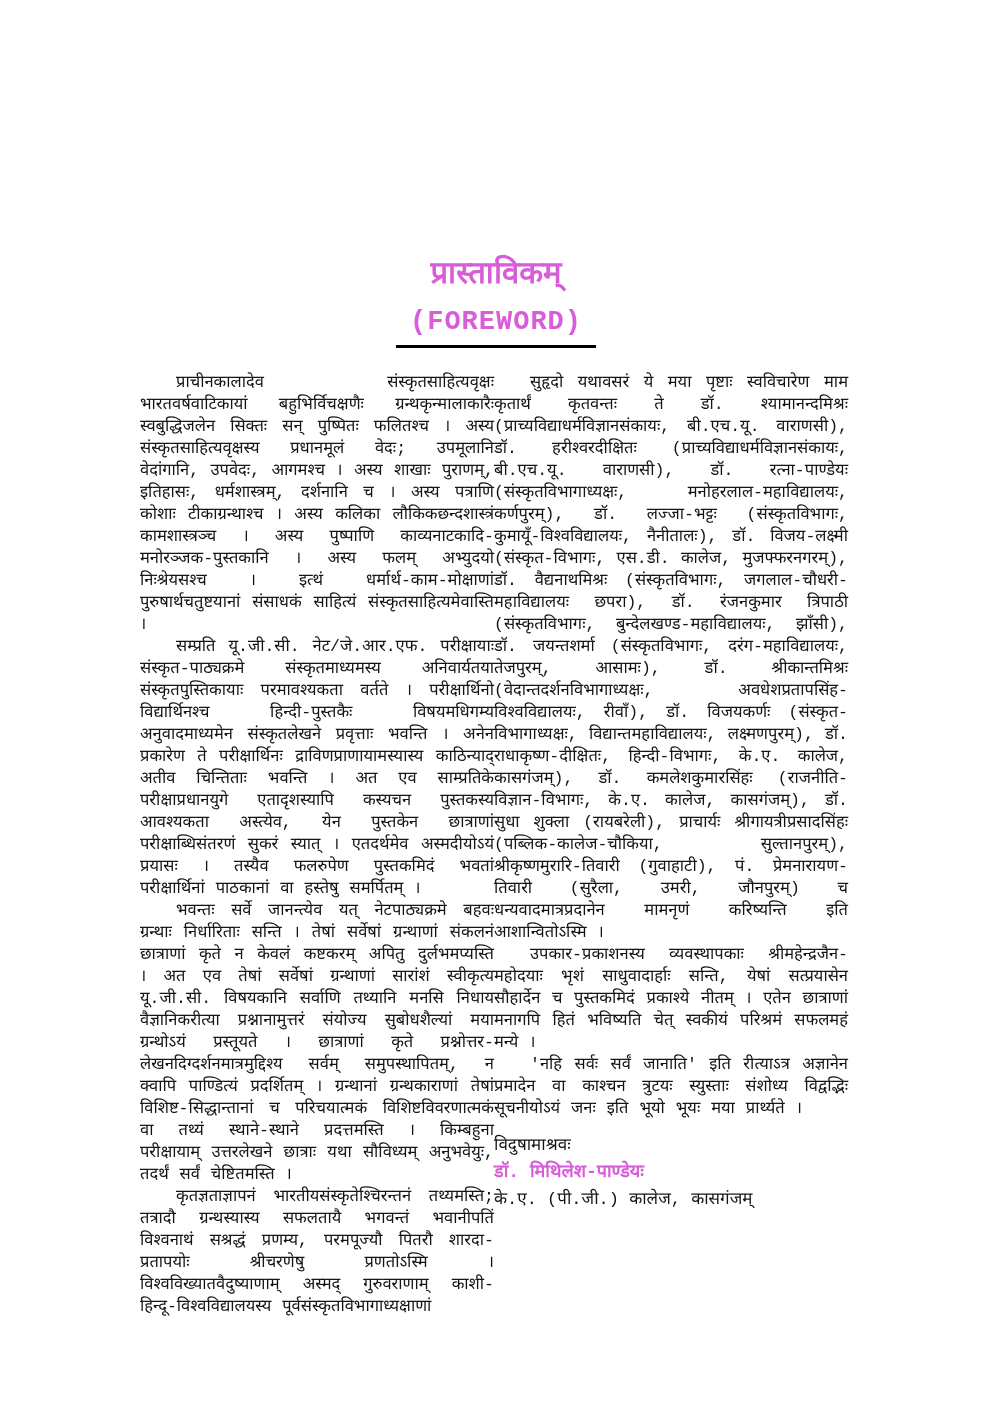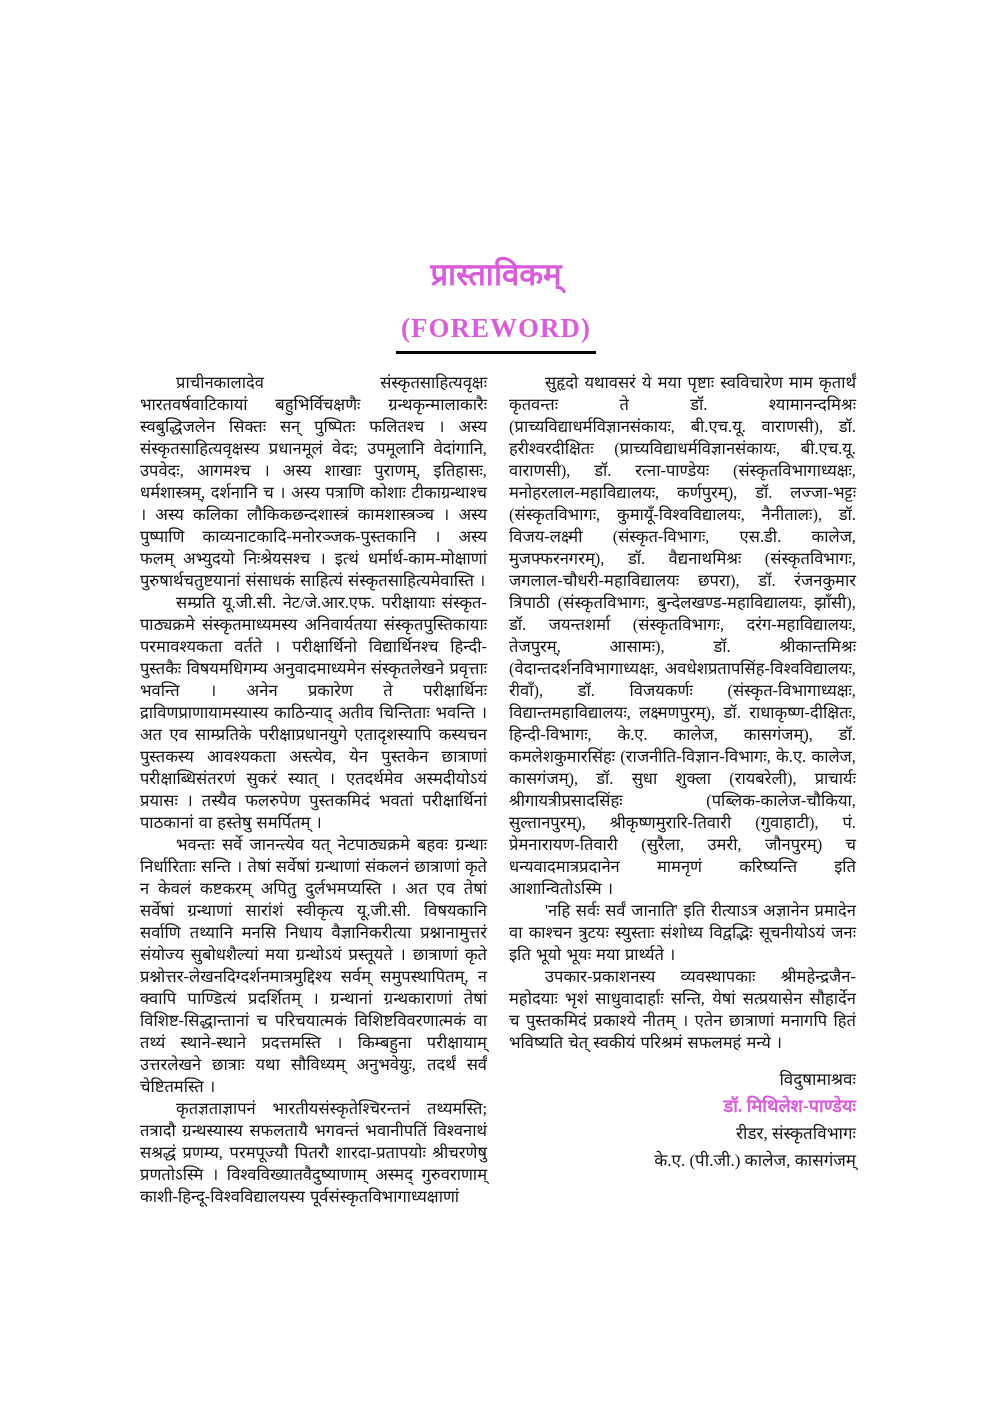--- a/index.html
+++ b/index.html
@@ -10,7 +10,7 @@
     height: 1403px;
     margin: 0 auto;
     background: #ffffff;
-    font-family: Liberation Serif, serif;
+    font-family: Liberation Mono, monospace;
     color: #141414;
     overflow: hidden;
   }

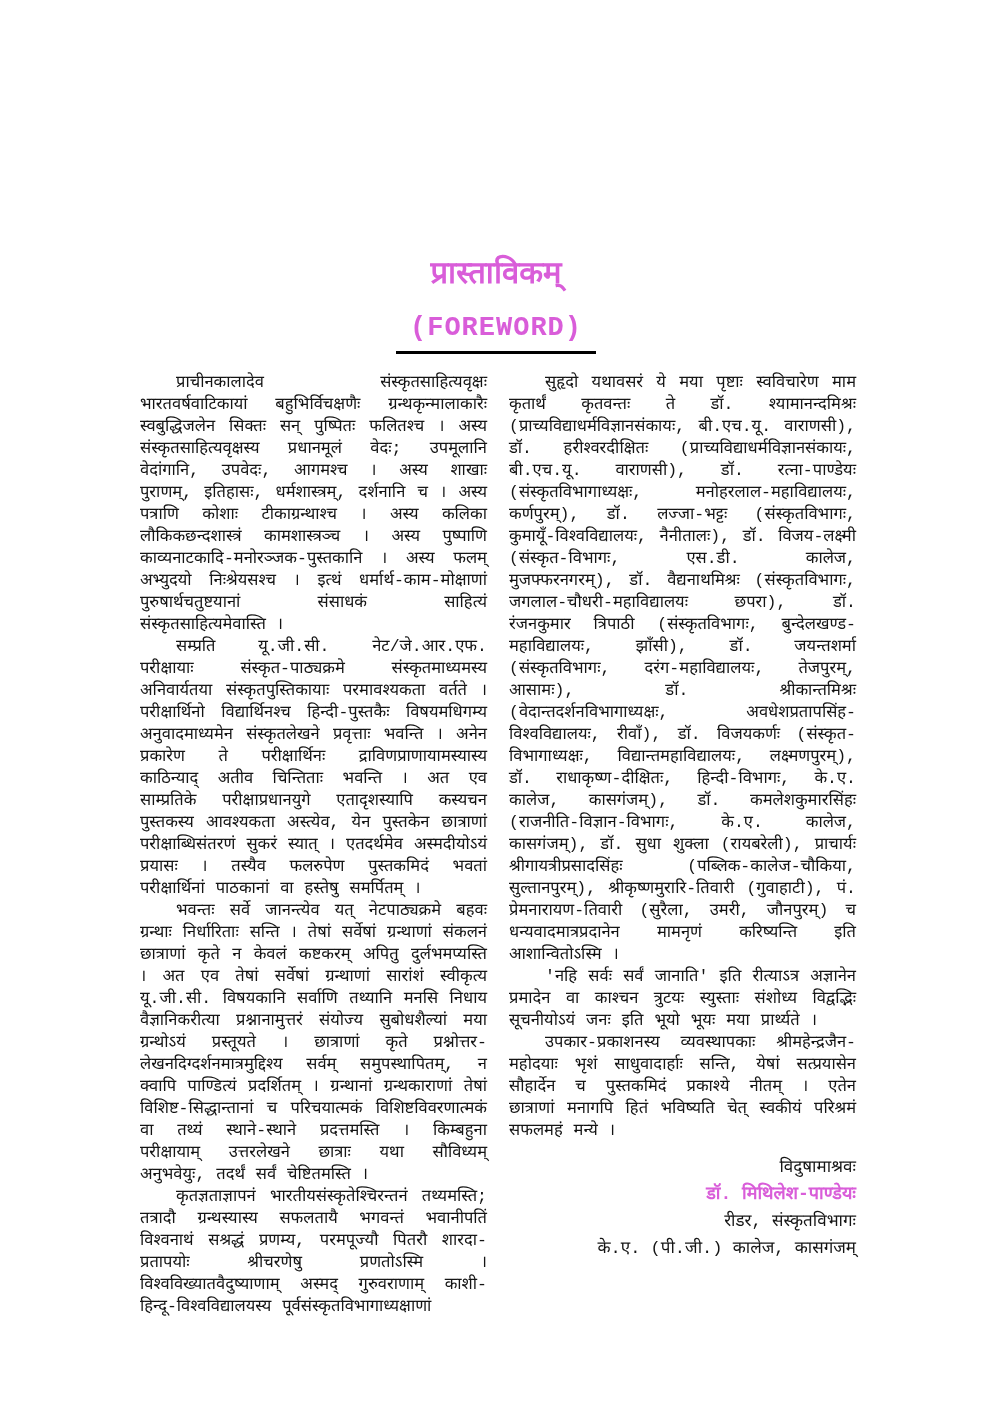--- a/index.html
+++ b/index.html
@@ -33,7 +33,7 @@
     letter-spacing: 1px;
     color: var(--accent, #d95dd9);
     line-height: 1.2;
-    margin-top: 17px;
+    margin-top: 11px;
   }
   .divider {
     width: 200px;

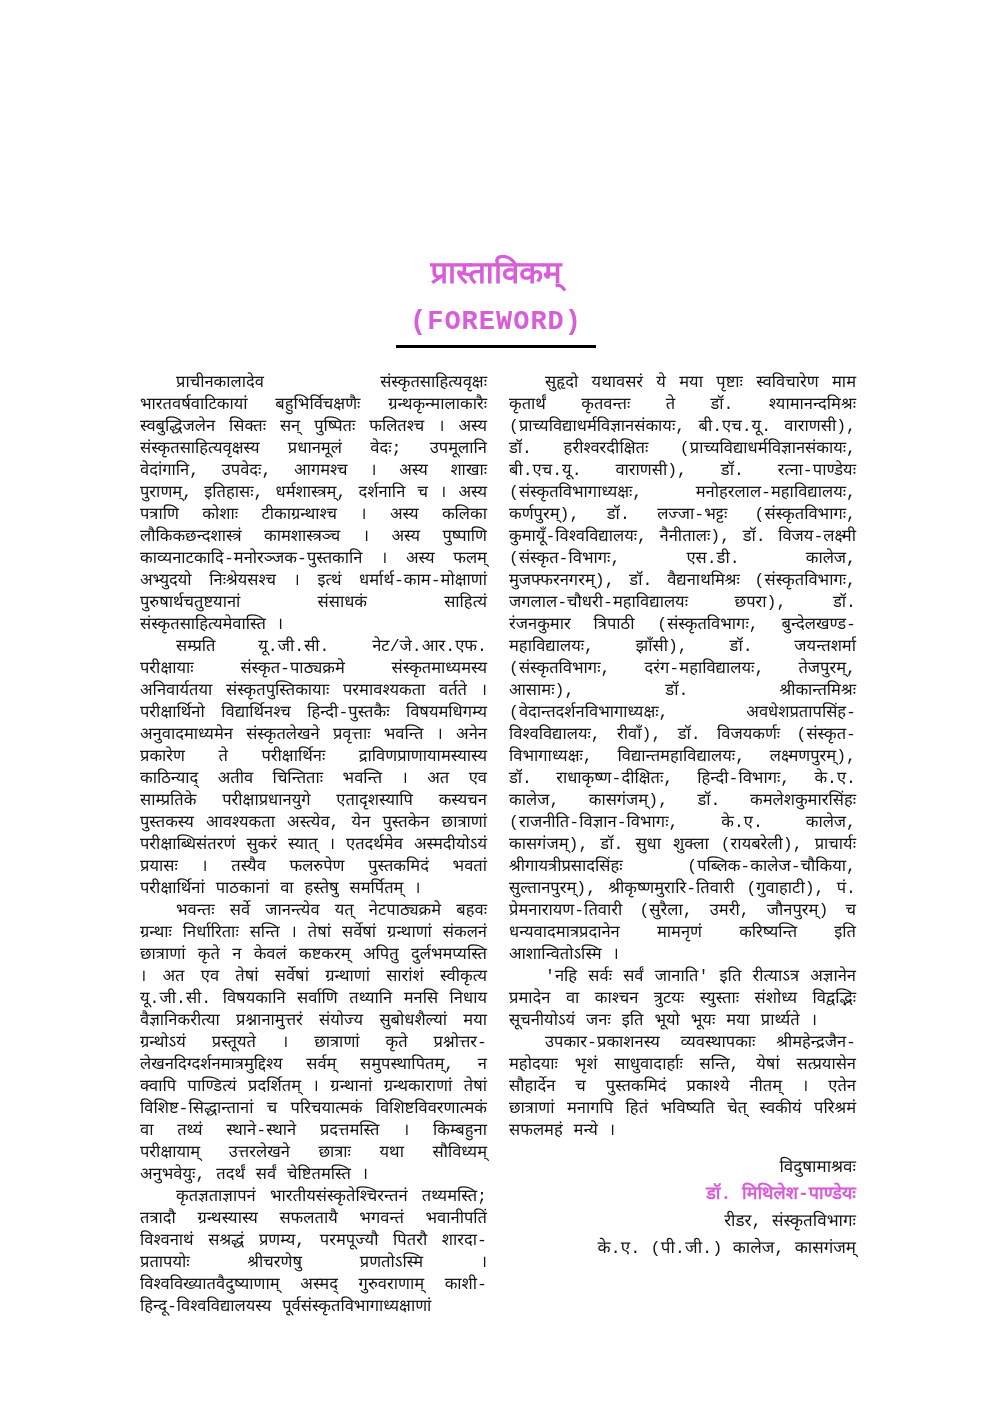--- a/index.html
+++ b/index.html
@@ -47,7 +47,7 @@
     left: 140px;
     width: 716px;
     display: flex;
-    gap: 22px;
+    gap: 0;
   }
   .col {
     width: 354px;

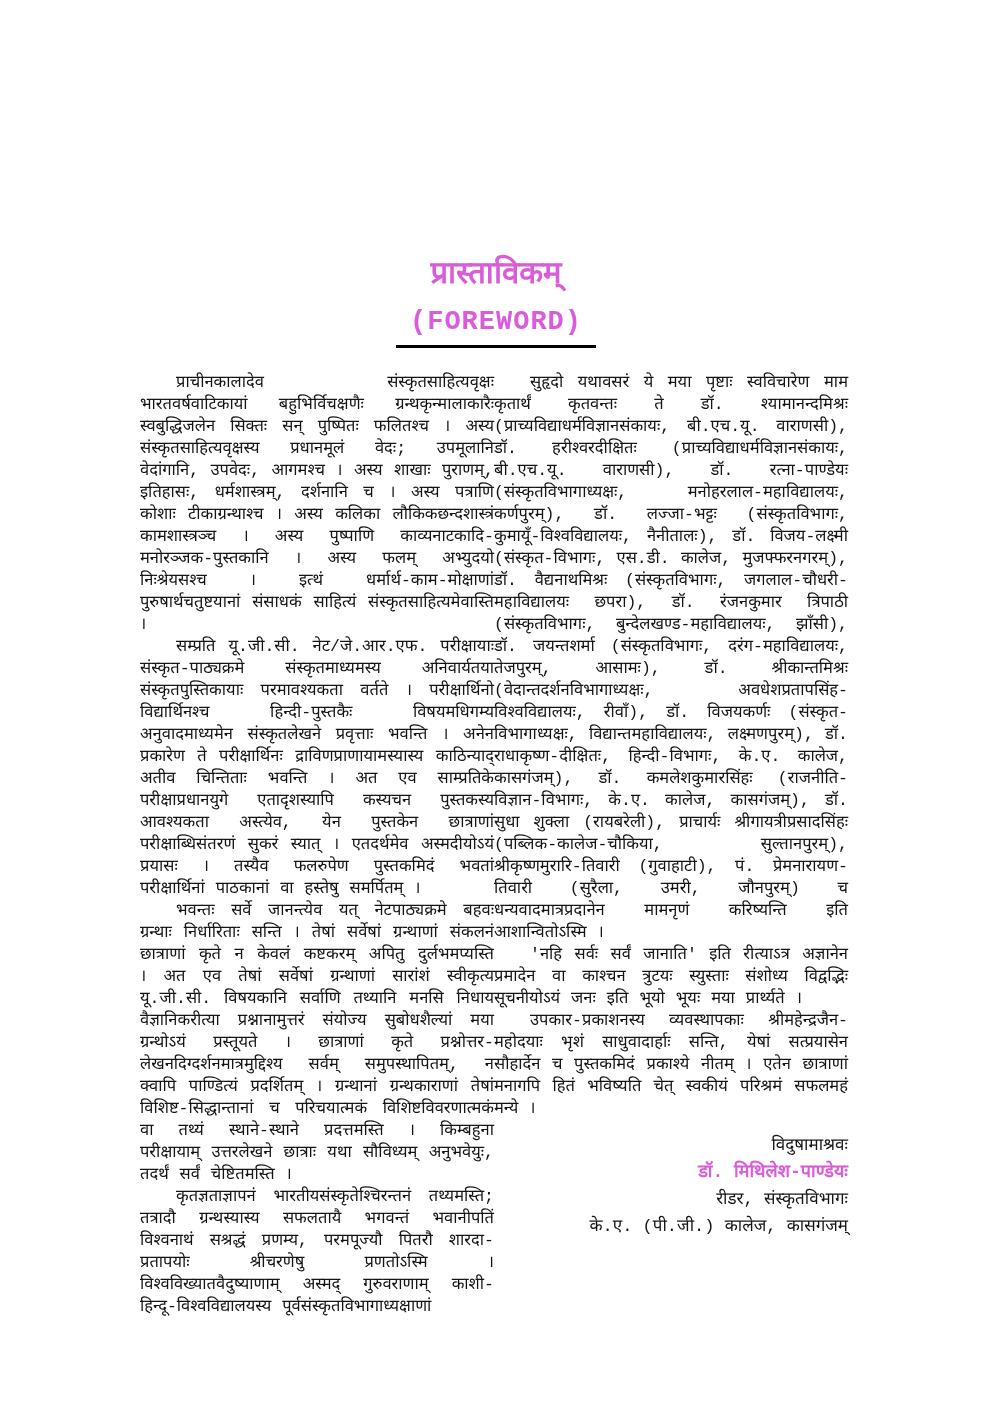--- a/index.html
+++ b/index.html
@@ -94,8 +94,8 @@
 
     <div class="col">
       <p>सुहृदो यथावसरं ये मया पृष्टाः स्वविचारेण माम कृतार्थं कृतवन्तः ते डॉ. श्यामानन्दमिश्रः (प्राच्यविद्याधर्मविज्ञानसंकायः, बी.एच.यू. वाराणसी), डॉ. हरीश्वरदीक्षितः (प्राच्यविद्याधर्मविज्ञानसंकायः, बी.एच.यू. वाराणसी), डॉ. रत्ना-पाण्डेयः (संस्कृतविभागाध्यक्षः, मनोहरलाल-महाविद्यालयः, कर्णपुरम्), डॉ. लज्जा-भट्टः (संस्कृतविभागः, कुमायूँ-विश्वविद्यालयः, नैनीतालः), डॉ. विजय-लक्ष्मी (संस्कृत-विभागः, एस.डी. कालेज, मुजफ्फरनगरम्), डॉ. वैद्यनाथमिश्रः (संस्कृतविभागः, जगलाल-चौधरी-महाविद्यालयः छपरा), डॉ. रंजनकुमार त्रिपाठी (संस्कृतविभागः, बुन्देलखण्ड-महाविद्यालयः, झाँसी), डॉ. जयन्तशर्मा (संस्कृतविभागः, दरंग-महाविद्यालयः, तेजपुरम्, आसामः), डॉ. श्रीकान्तमिश्रः (वेदान्तदर्शनविभागाध्यक्षः, अवधेशप्रतापसिंह-विश्वविद्यालयः, रीवाँ), डॉ. विजयकर्णः (संस्कृत-विभागाध्यक्षः, विद्यान्तमहाविद्यालयः, लक्ष्मणपुरम्), डॉ. राधाकृष्ण-दीक्षितः, हिन्दी-विभागः, के.ए. कालेज, कासगंजम्), डॉ. कमलेशकुमारसिंहः (राजनीति-विज्ञान-विभागः, के.ए. कालेज, कासगंजम्), डॉ. सुधा शुक्ला (रायबरेली), प्राचार्यः श्रीगायत्रीप्रसादसिंहः (पब्लिक-कालेज-चौकिया, सुल्तानपुरम्), श्रीकृष्णमुरारि-तिवारी (गुवाहाटी), पं. प्रेमनारायण-तिवारी (सुरैला, उमरी, जौनपुरम्) च धन्यवादमात्रप्रदानेन मामनृणं करिष्यन्ति इति आशान्वितोऽस्मि ।</p>
+      <p>उपकार-प्रकाशनस्य व्यवस्थापकाः श्रीमहेन्द्रजैन-महोदयाः भृशं साधुवादार्हाः सन्ति, येषां सत्प्रयासेन सौहार्देन च पुस्तकमिदं प्रकाश्ये नीतम् । एतेन छात्राणां मनागपि हितं भविष्यति चेत् स्वकीयं परिश्रमं सफलमहं मन्ये ।</p>
       <p>'नहि सर्वः सर्वं जानाति' इति रीत्याऽत्र अज्ञानेन प्रमादेन वा काश्चन त्रुटयः स्युस्ताः संशोध्य विद्वद्भिः सूचनीयोऽयं जनः इति भूयो भूयः मया प्रार्थ्यते ।</p>
-      <p>उपकार-प्रकाशनस्य व्यवस्थापकाः श्रीमहेन्द्रजैन-महोदयाः भृशं साधुवादार्हाः सन्ति, येषां सत्प्रयासेन सौहार्देन च पुस्तकमिदं प्रकाश्ये नीतम् । एतेन छात्राणां मनागपि हितं भविष्यति चेत् स्वकीयं परिश्रमं सफलमहं मन्ये ।</p>
 
       <div class="signature">
         <div class="sig-salutation">विदुषामाश्रवः</div>

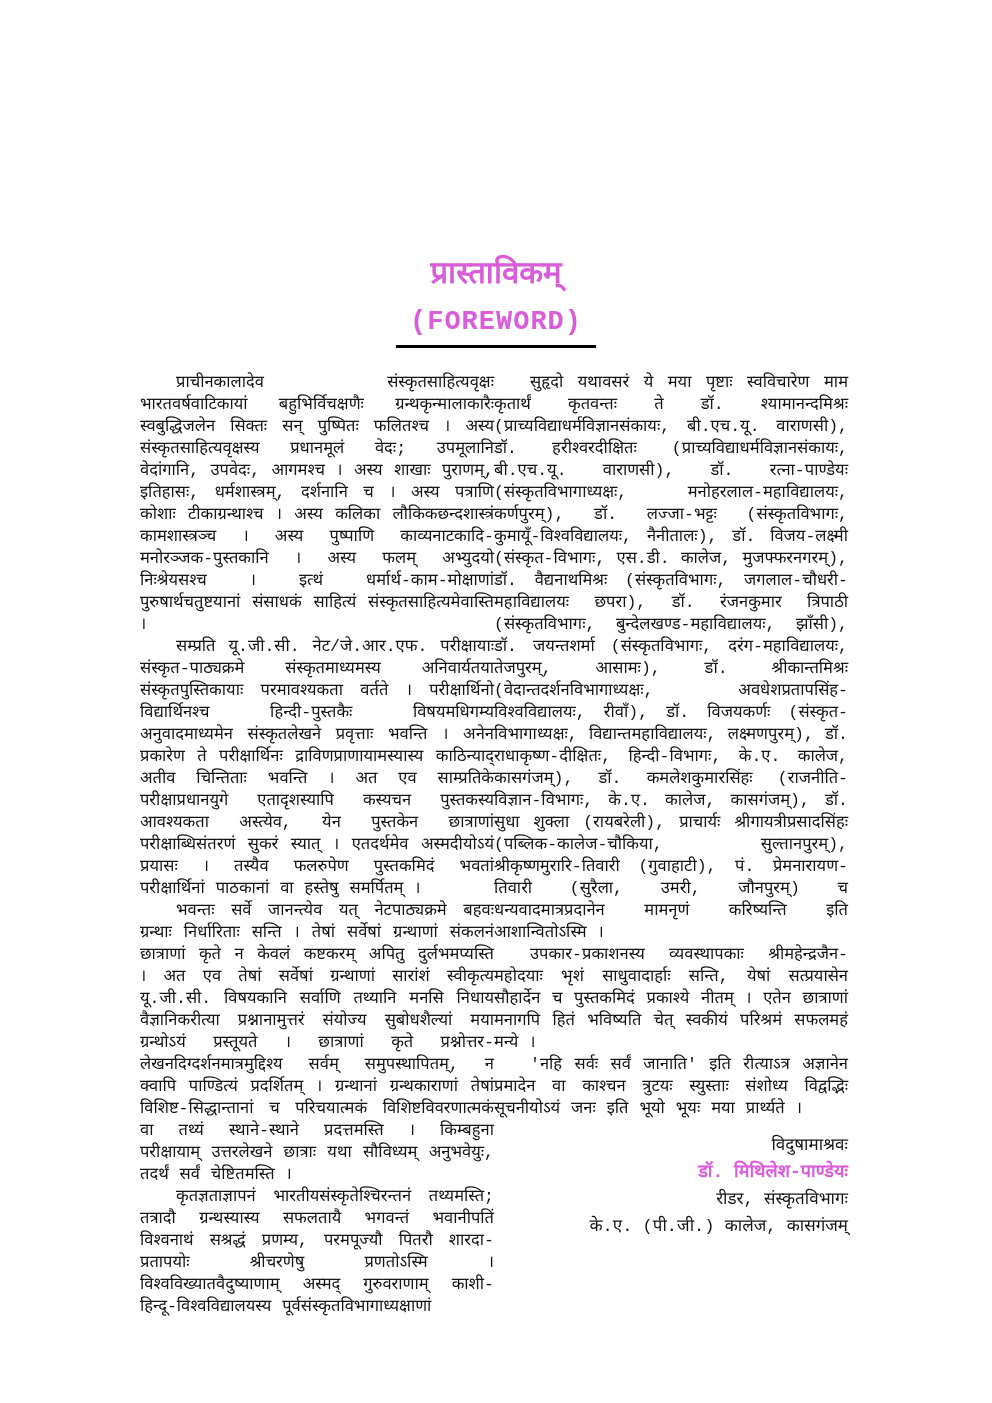--- a/index.html
+++ b/index.html
@@ -62,7 +62,7 @@
   }
   .signature {
     margin-top: 12px;
-    text-align: right;
+    text-align: left;
     font-size: 17px;
     line-height: 27px;
   }

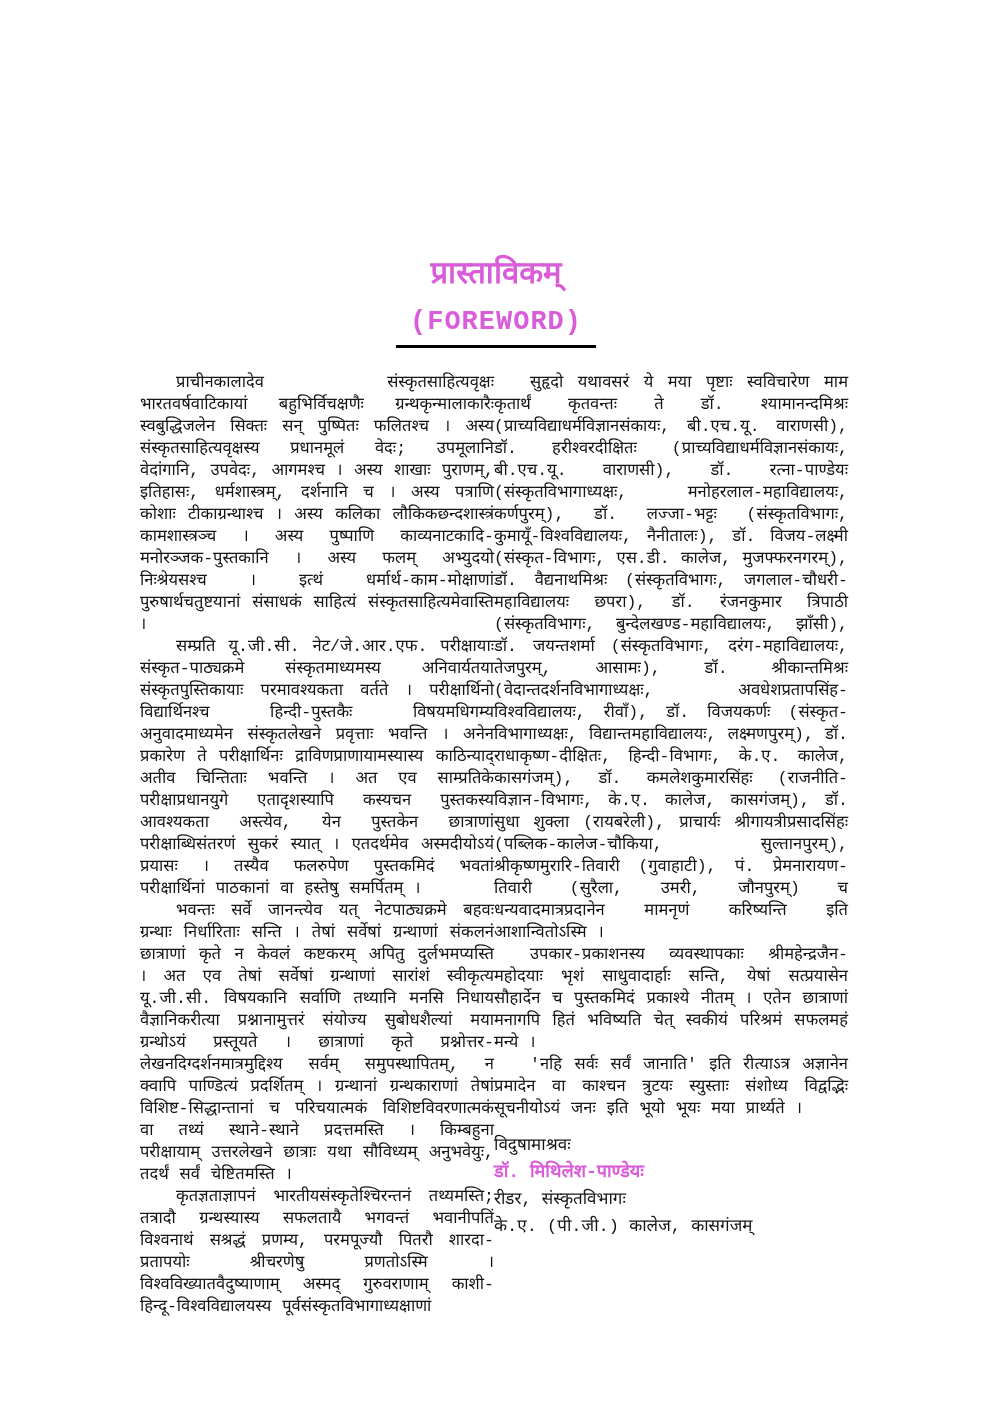--- a/index.html
+++ b/index.html
@@ -100,7 +100,6 @@
       <div class="signature">
         <div class="sig-salutation">विदुषामाश्रवः</div>
         <div class="sig-name">डॉ. मिथिलेश-पाण्डेयः</div>
-        <div class="sig-designation">रीडर, संस्कृतविभागः</div>
         <div class="sig-institution">के.ए. (पी.जी.) कालेज, कासगंजम्</div>
       </div>
     </div>

